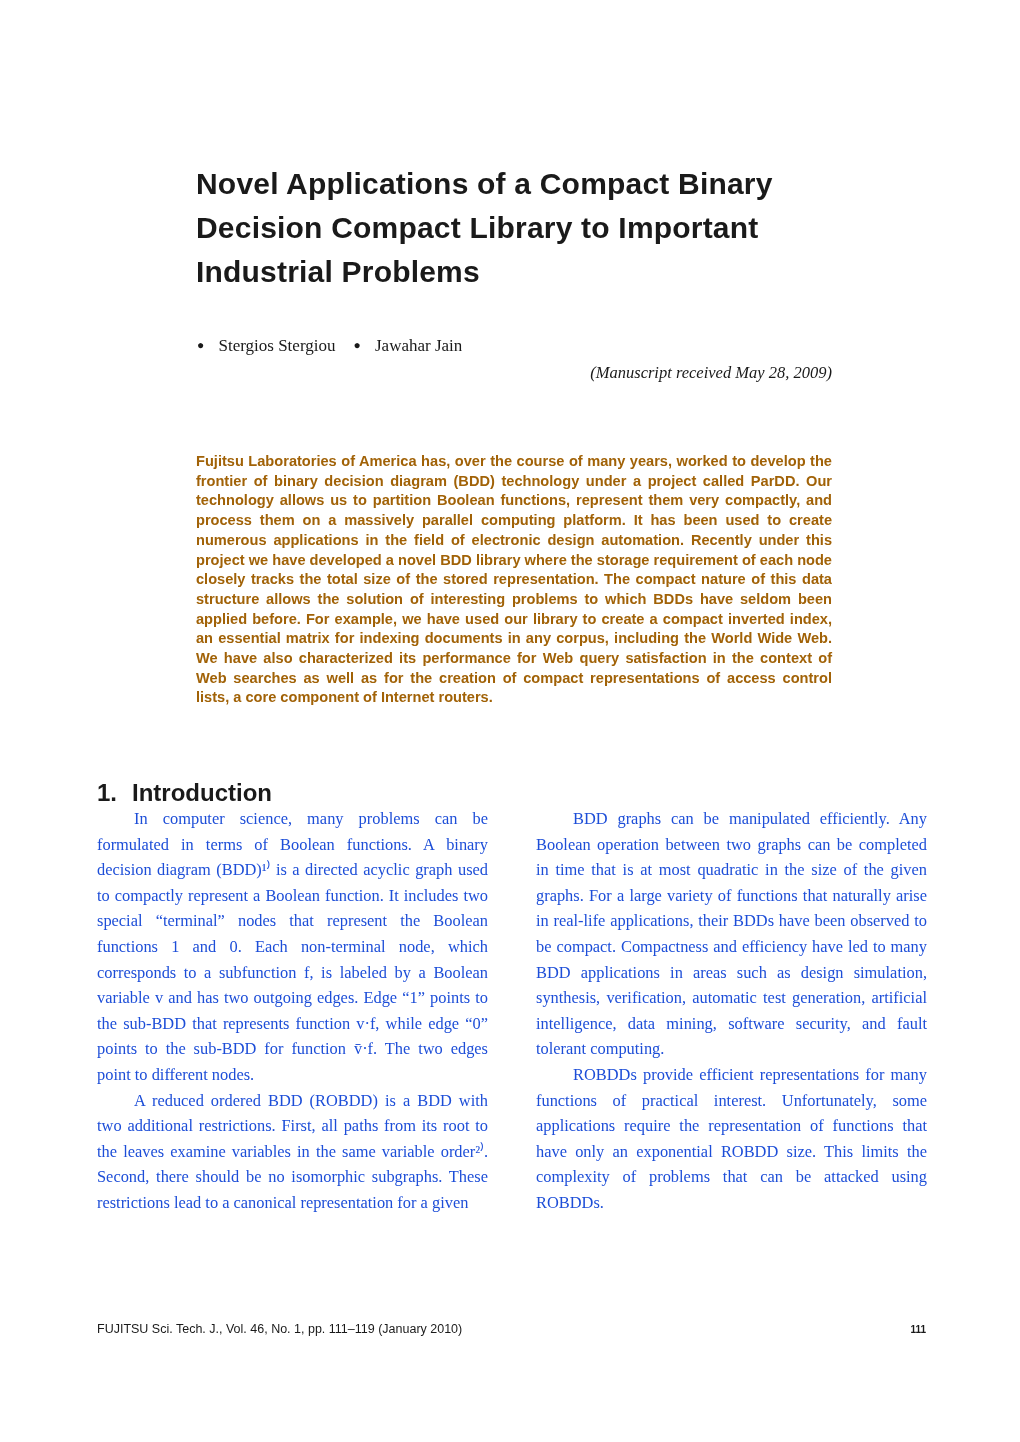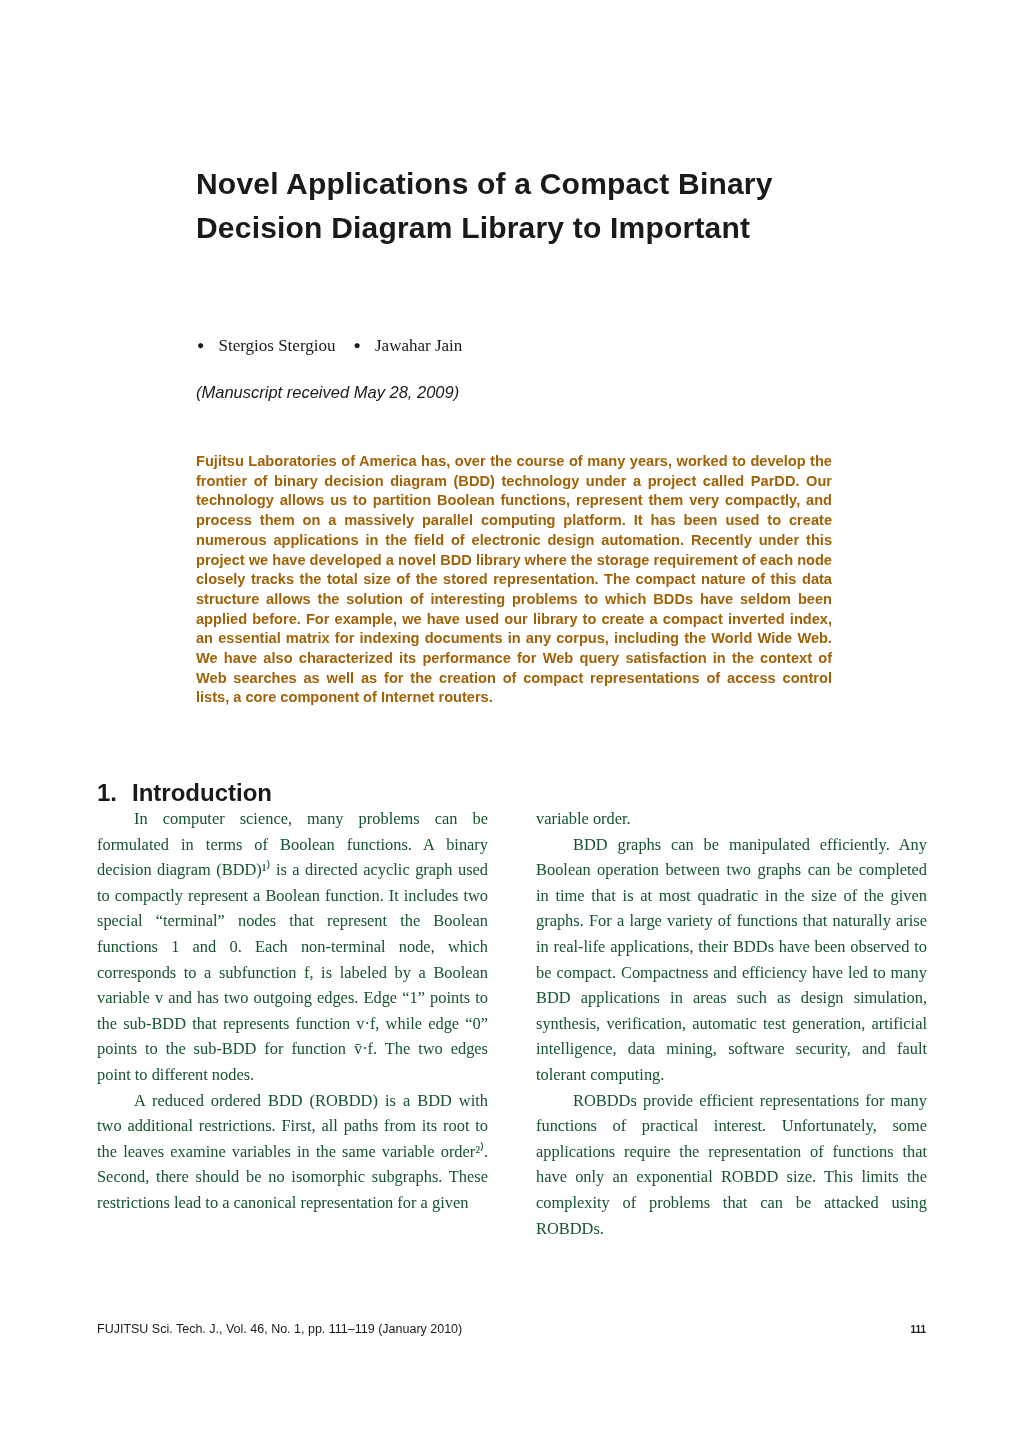--- a/index.html
+++ b/index.html
@@ -116,7 +116,7 @@
 
   <div class="title">
     <div>Novel Applications of a Compact Binary</div>
-    <div>Decision Diagram Library to Important</div>
+    <div>Decision Compact Library to Important</div>
   </div>
 
   <div class="authors">

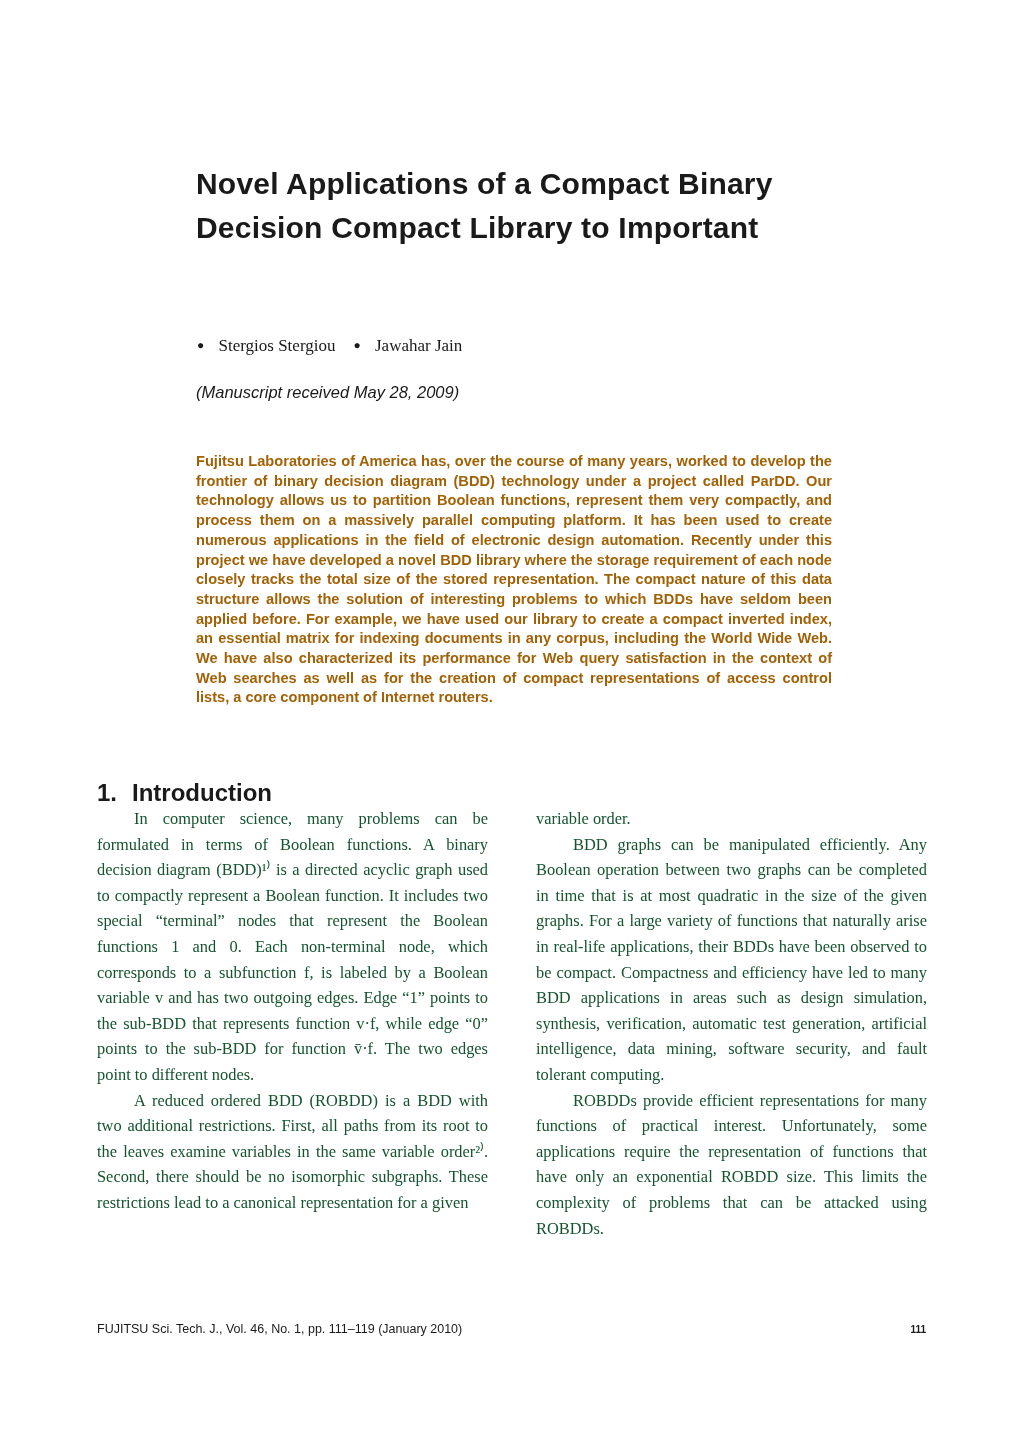--- a/index.html
+++ b/index.html
@@ -117,6 +117,7 @@
   <div class="title">
     <div>Novel Applications of a Compact Binary</div>
     <div>Decision Compact Library to Important</div>
+    <div>Industrial Problems</div>
   </div>
 
   <div class="authors">

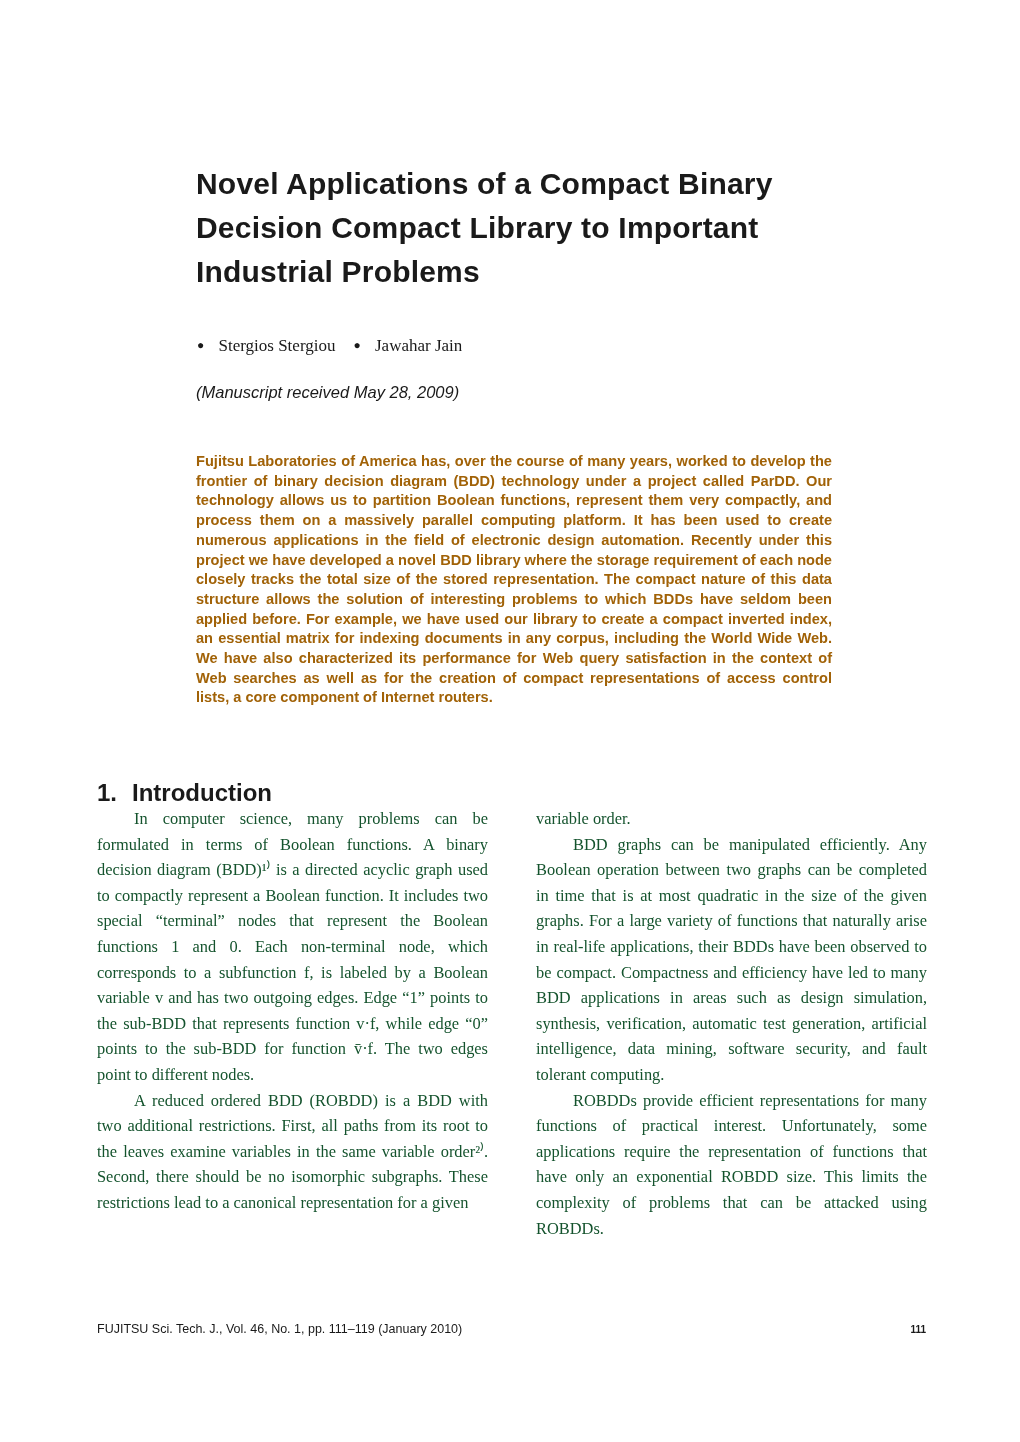--- a/index.html
+++ b/index.html
@@ -48,10 +48,10 @@
   .received {
     position: absolute;
     left: 196px;
-    top: 383px;
+    top: 363px;
     width: 636px;
-    text-align: left;
-    font-family: Liberation Sans, sans-serif;
+    text-align: right;
+    font-family: Liberation Serif, serif;
     font-style: italic;
     font-size: 16.5px;
     color: #1a1a1a;

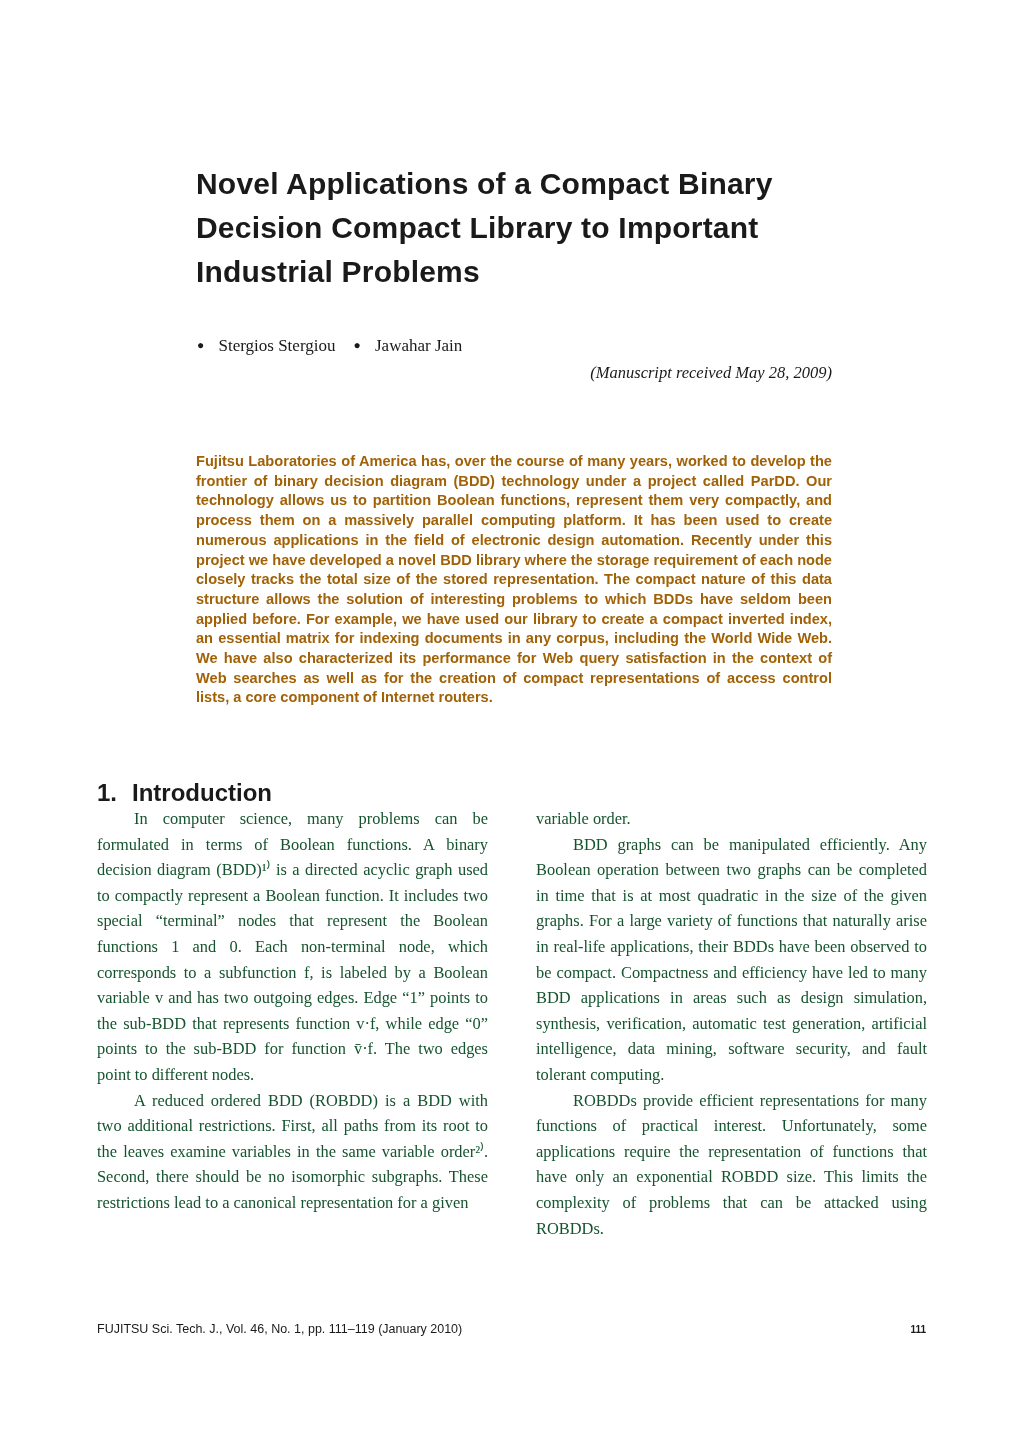--- a/index.html
+++ b/index.html
@@ -86,7 +86,7 @@
     font-size: 16.4px;
     line-height: 25.6px;
     text-align: justify;
-    color: #14532d;
+    color: #1d4ed8;
   }
   .col-left  { left: 97px; }
   .col-right { left: 536px; }

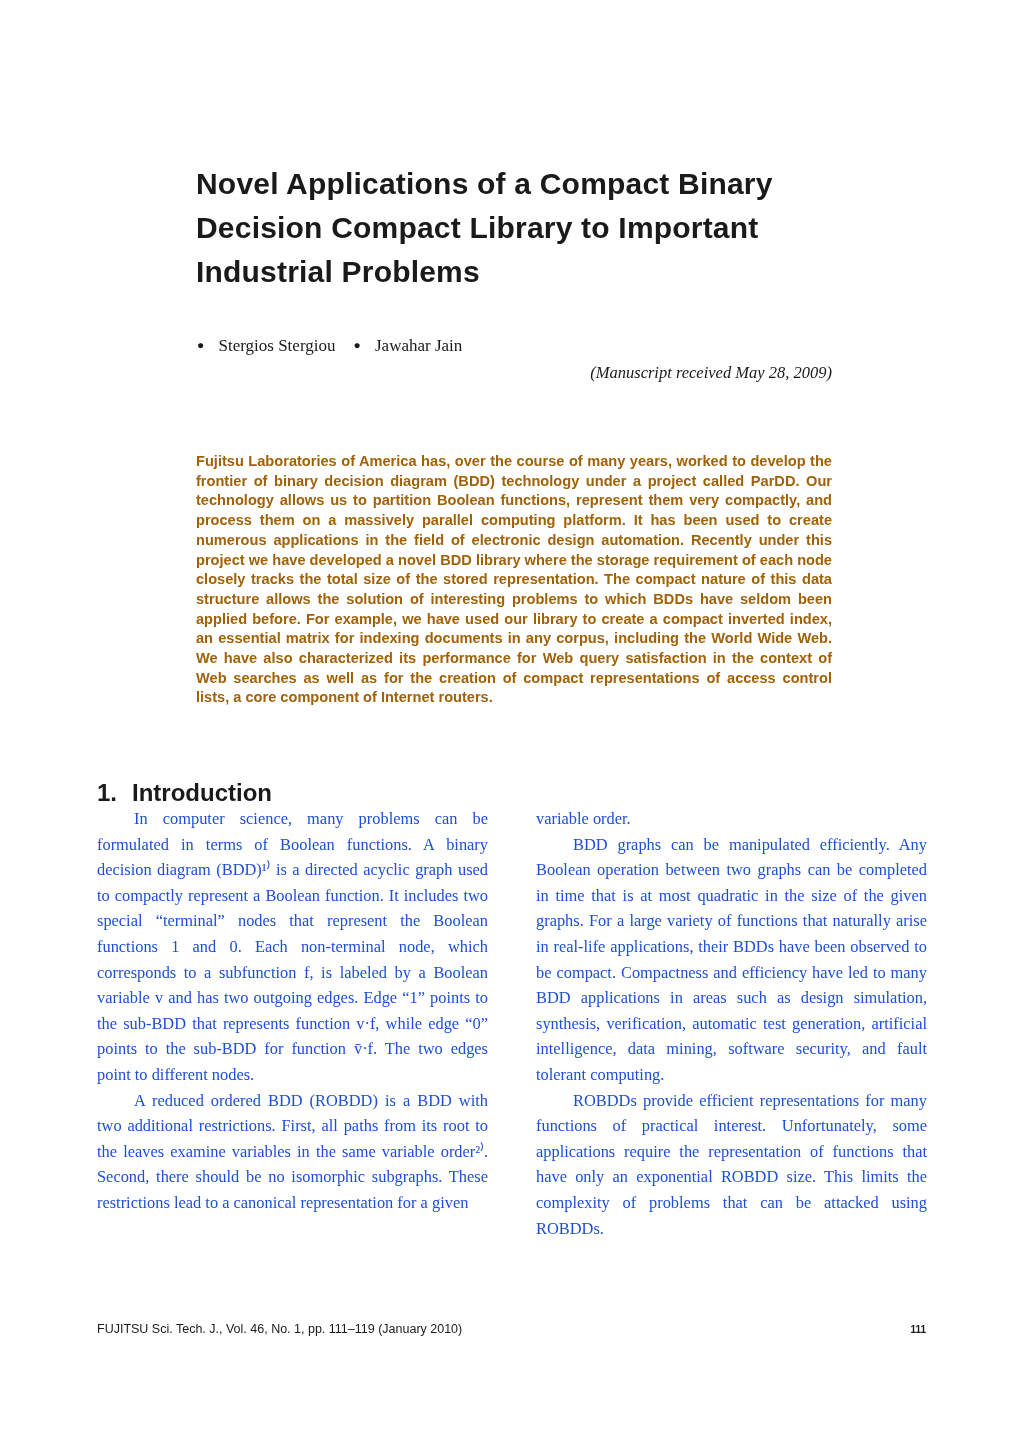--- a/index.html
+++ b/index.html
@@ -145,7 +145,6 @@
   </div>
 
   <div class="col col-right">
-    <p>variable order.</p>
     <p class="indent">BDD graphs can be manipulated efficiently. Any Boolean operation between two graphs can be completed in time that is at most quadratic in the size of the given graphs.  For a large variety of functions that naturally arise in real-life applications, their BDDs have been observed to be compact.  Compactness and efficiency have led to many BDD applications in areas such as design simulation, synthesis, verification, automatic test generation, artificial intelligence, data mining, software security, and fault tolerant computing.</p>
     <p class="indent">ROBDDs provide efficient representations for many functions of practical interest. Unfortunately, some applications require the representation of functions that have only an exponential ROBDD size.  This limits the complexity of problems that can be attacked using ROBDDs.</p>
   </div>

